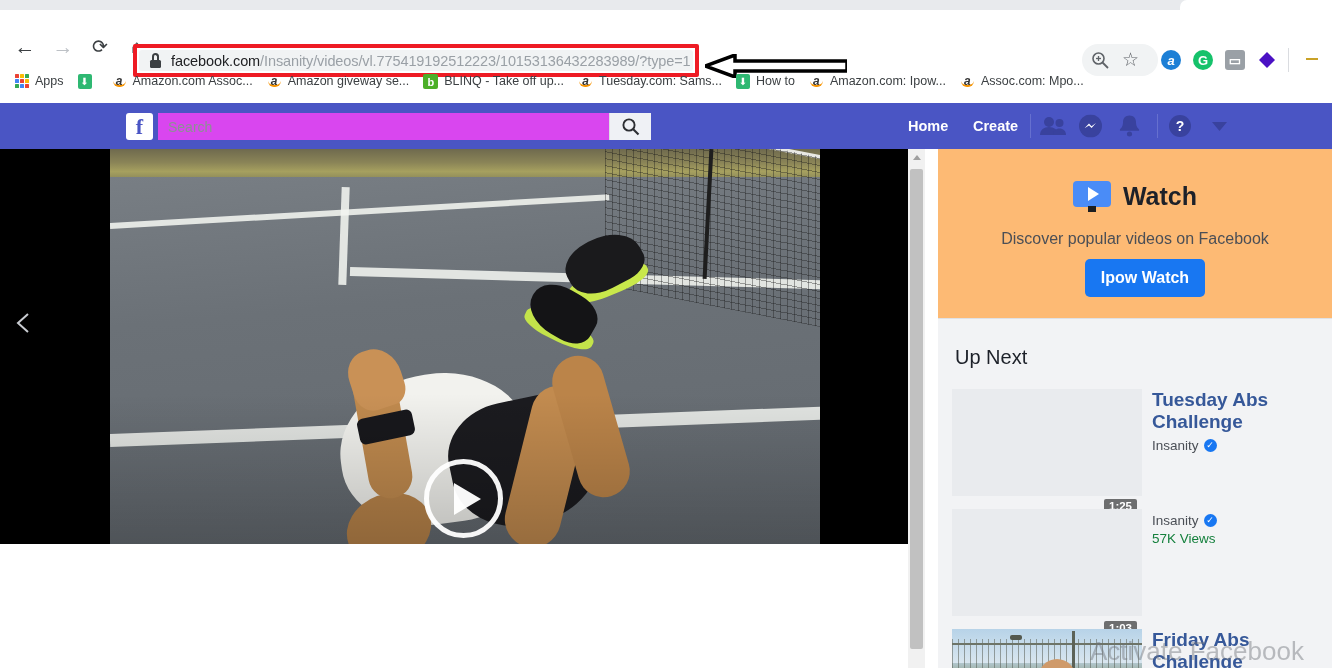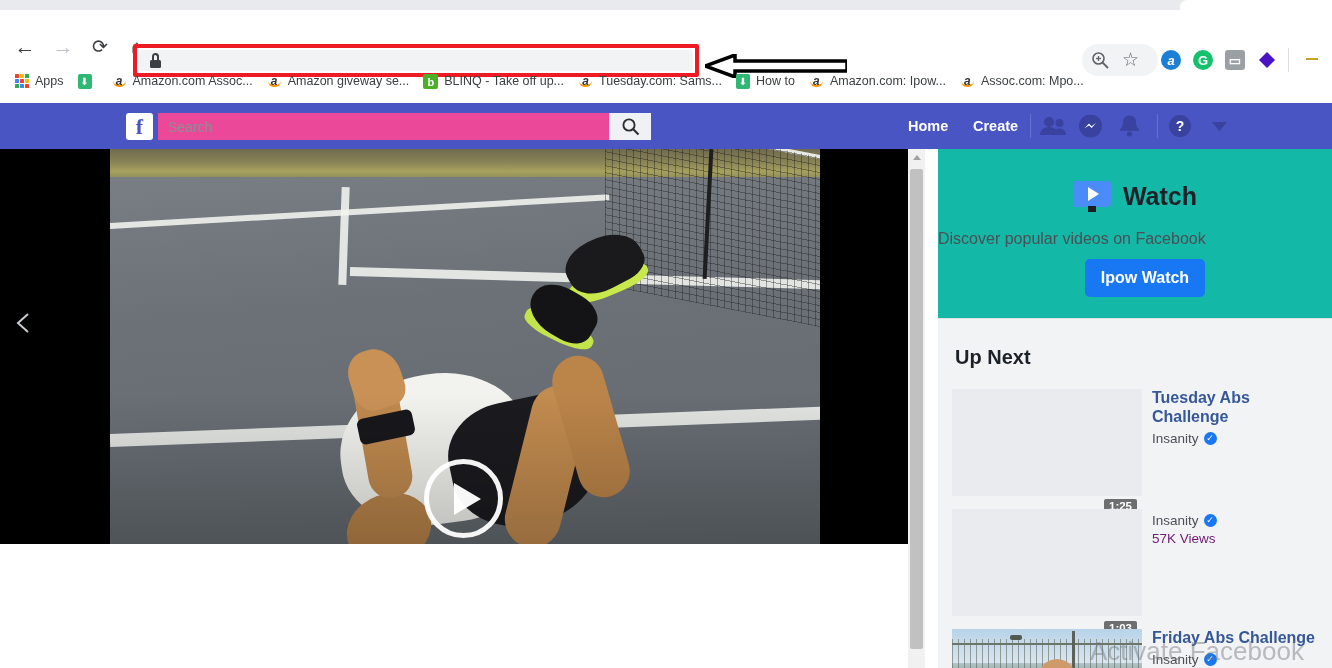--- a/index.html
+++ b/index.html
@@ -271,6 +271,7 @@
           <span class="shackle"></span>
             <span class="body"></span>
         </span>
+        <span id="url-text"><span class="host">facebook.com</span><span>/Insanity/videos/vl.775419192512223/10153136432283989/?type=1</span></span>
       </div>
     </div>
 

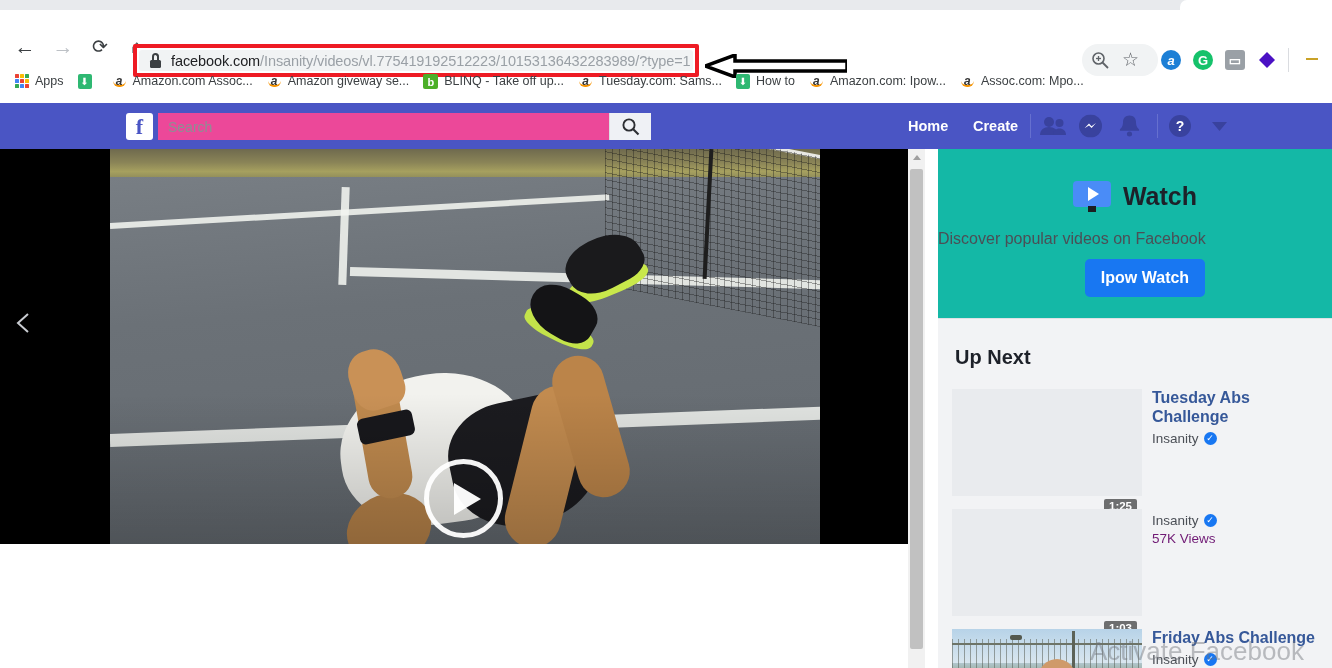--- a/index.html
+++ b/index.html
@@ -97,7 +97,7 @@
   #fb-logo { position:absolute; left:126px; top:113px; width:27px; height:27px; background:#ffffff; border-radius:3px;
              color:#4a55c4; font-size:22px; font-weight:bold; font-family:"Liberation Serif", serif;
              display:flex; align-items:center; justify-content:center; line-height:1; cursor:pointer; }
-  #fb-search { position:absolute; left:158px; top:113px; width:493px; height:27px; background:#ec4899;
+  #fb-search { position:absolute; left:158px; top:113px; width:493px; height:27px; background:#d946ef;
                display:flex; align-items:center; }
   #fb-search-input { flex:1; border:none; outline:none; background:transparent; font-size:14px; color:#3b3b3b;
                      padding:0 10px; font-family:"Liberation Sans", sans-serif; }

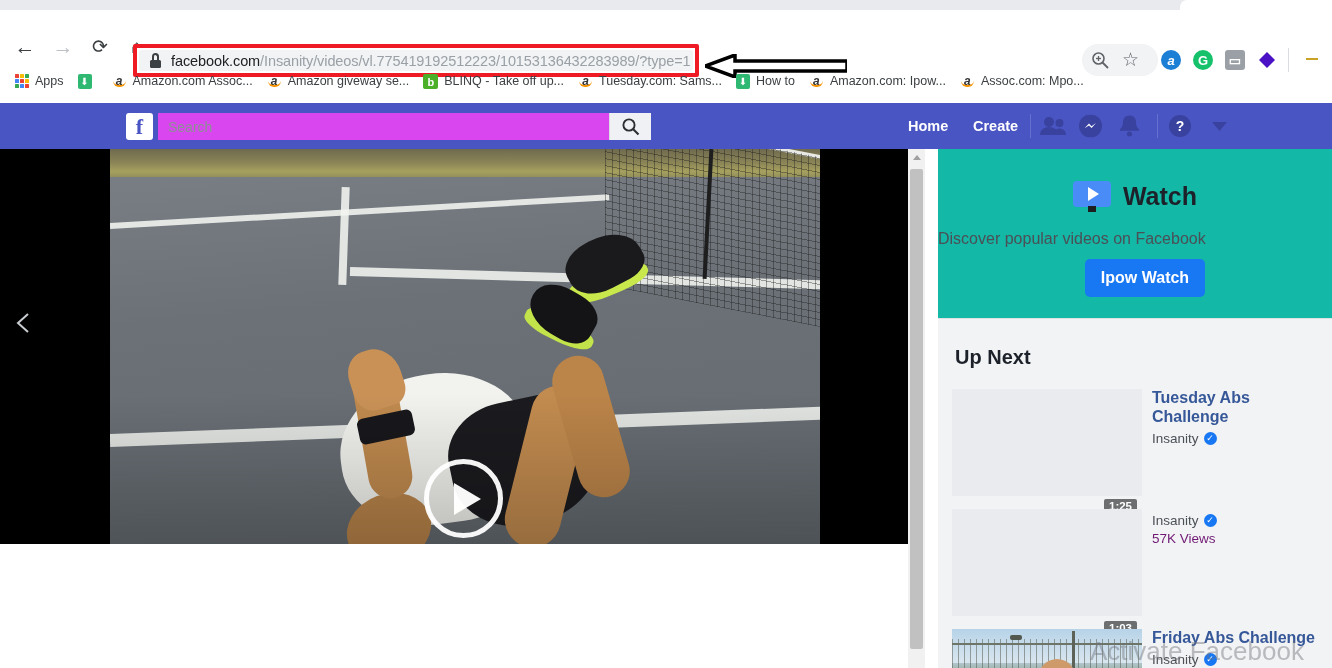--- a/index.html
+++ b/index.html
@@ -205,7 +205,7 @@
 
   
   #sidebar { position:absolute; left:938px; top:149px; width:394px; height:519px; background:#f2f3f5; }
-  #watch-card { position:absolute; left:0; top:0; width:394px; height:170px; background:#14b8a6;
+  #watch-card { position:absolute; left:0; top:0; width:394px; height:170px; background:#fdba74;
                 border-bottom:1px solid #dfe1e5; }
   #watch-head { position:absolute; left:0; top:32px; width:394px; display:flex; align-items:center; justify-content:center; gap:12px; }
   #watch-tv { width:38px; height:31px; position:relative; }

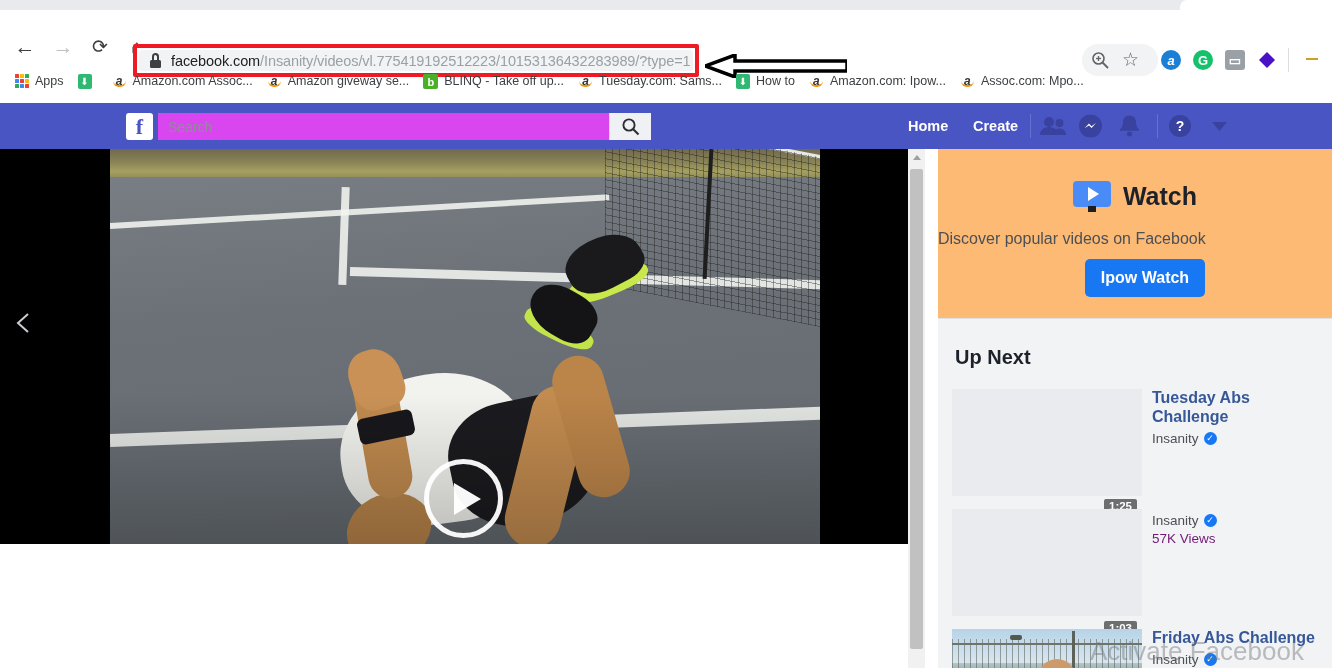--- a/index.html
+++ b/index.html
@@ -214,7 +214,7 @@
   #watch-tv .screen .t { width:0;height:0;border-left:11px solid #fff;border-top:7px solid transparent;border-bottom:7px solid transparent; margin-left:3px; }
   #watch-tv .stand { position:absolute; left:15px; top:25px; width:8px; height:6px; background:#1c1e21; }
   #watch-title { font-size:25px; font-weight:bold; color:#1d2129; }
-  #watch-sub { position:absolute; left:0; top:81px; width:394px; font-size:16px; color:#4b4f56; }
+  #watch-sub { position:absolute; left:0; top:81px; width:394px; text-align:center; font-size:16px; color:#4b4f56; }
   #visit-watch { position:absolute; left:147px; top:110px; width:120px; height:38px; background:#1877f2; border:none;
                  border-radius:5px; color:#ffffff; font-size:16px; font-weight:bold; cursor:pointer;
                  font-family:"Liberation Sans", sans-serif; }

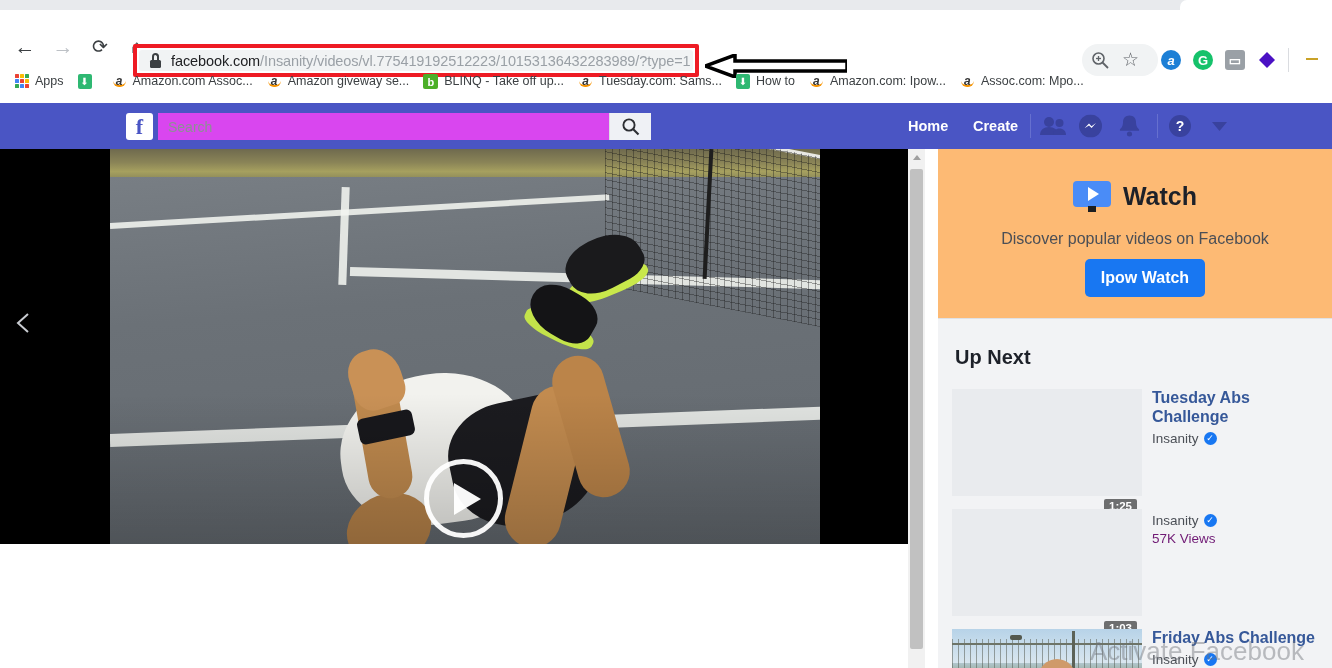--- a/index.html
+++ b/index.html
@@ -219,7 +219,7 @@
                  border-radius:5px; color:#ffffff; font-size:16px; font-weight:bold; cursor:pointer;
                  font-family:"Liberation Sans", sans-serif; }
 
-  #upnext-title { position:absolute; left:17px; top:197px; font-size:20px; font-weight:bold; color:#1d2129; }
+  #upnext-title { position:absolute; left:17px; top:197px; font-size:20px; font-weight:normal; color:#1d2129; }
 
   .upnext-item { position:absolute; left:0; width:394px; cursor:pointer; }
   .un-thumb { position:absolute; left:14px; top:0; width:190px; height:107px; background:#e9ebee; overflow:hidden; }

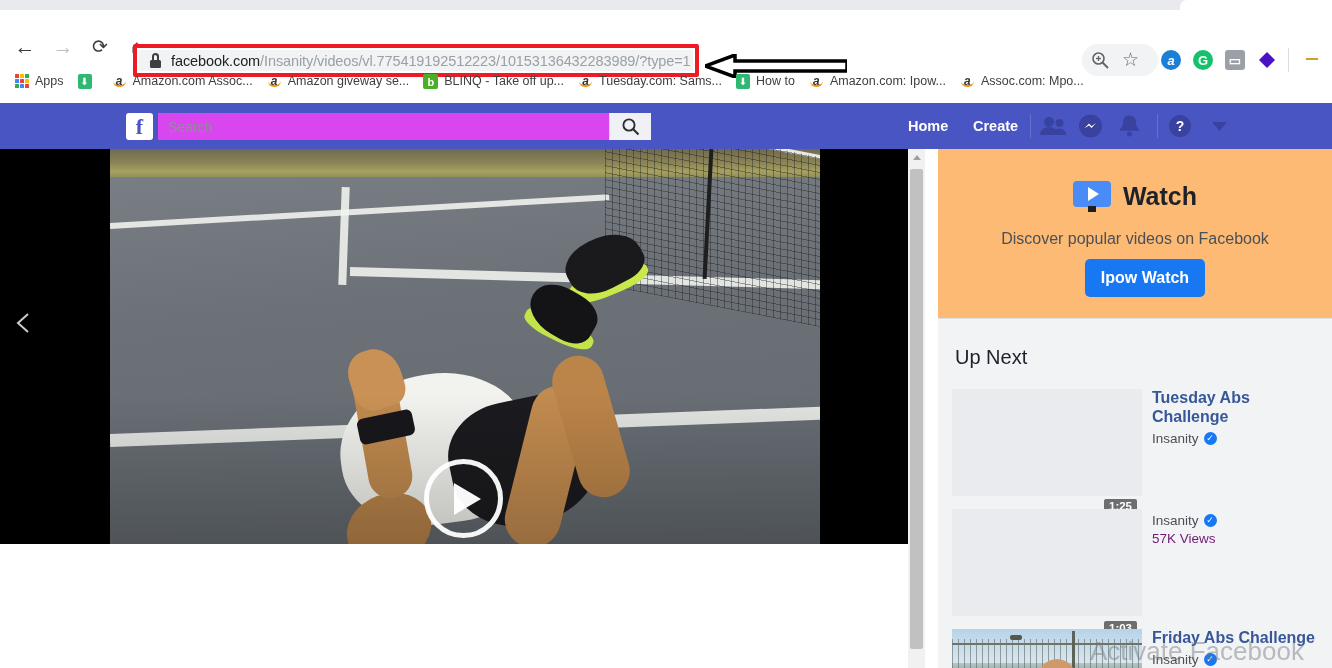--- a/index.html
+++ b/index.html
@@ -224,7 +224,7 @@
   .upnext-item { position:absolute; left:0; width:394px; cursor:pointer; }
   .un-thumb { position:absolute; left:14px; top:0; width:190px; height:107px; background:#e9ebee; overflow:hidden; }
   .un-text { position:absolute; left:214px; top:0; width:178px; }
-  .un-name { font-size:16px; font-weight:bold; color:#365899; line-height:1.18; }
+  .un-name { font-size:19px; font-weight:bold; color:#365899; line-height:1.18; }
   .un-page { font-size:13.5px; color:#4b4f56; margin-top:4px; display:flex; align-items:center; gap:5px; }
   .un-views { font-size:13.5px; color:#701a75; margin-top:3px; }
   .verified { width:13px; height:13px; border-radius:50%; background:#1877f2; color:#fff; font-size:9px;

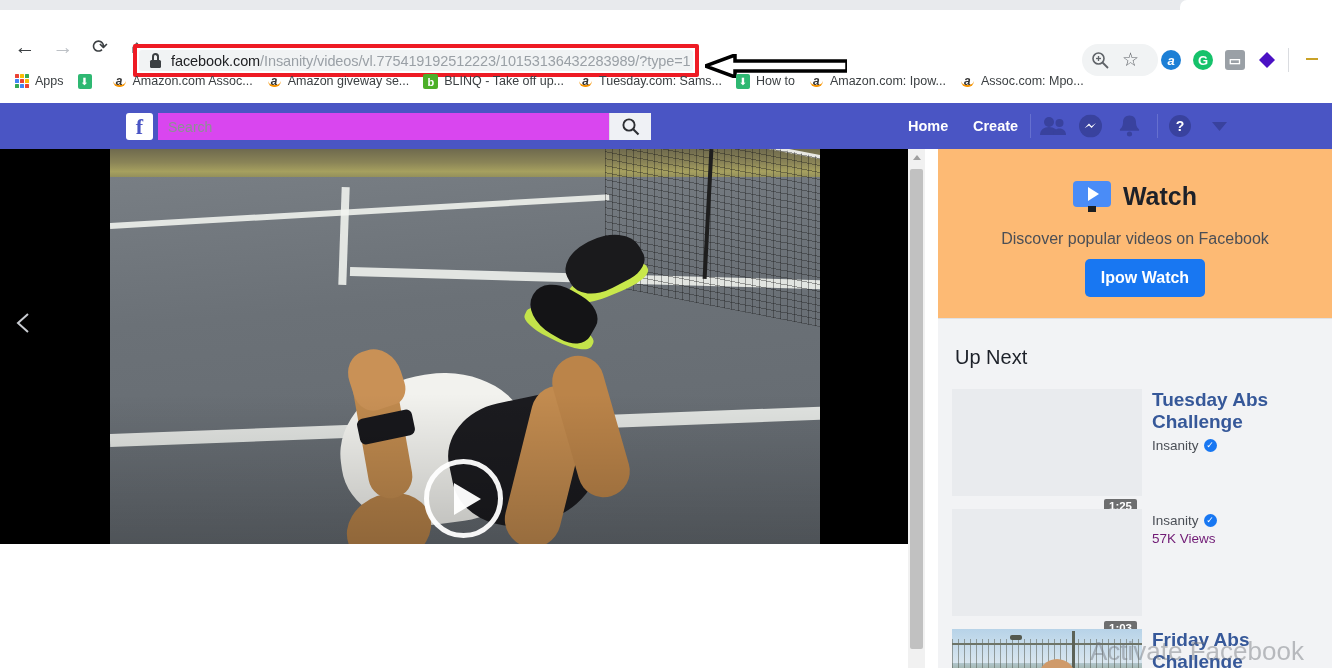--- a/index.html
+++ b/index.html
@@ -226,7 +226,7 @@
   .un-text { position:absolute; left:214px; top:0; width:178px; }
   .un-name { font-size:19px; font-weight:bold; color:#365899; line-height:1.18; }
   .un-page { font-size:13.5px; color:#4b4f56; margin-top:4px; display:flex; align-items:center; gap:5px; }
-  .un-views { font-size:13.5px; color:#701a75; margin-top:3px; }
+  .un-views { font-size:13.5px; color:#15803d; margin-top:3px; }
   .verified { width:13px; height:13px; border-radius:50%; background:#1877f2; color:#fff; font-size:9px;
               display:inline-flex; align-items:center; justify-content:center; line-height:1; }
 

